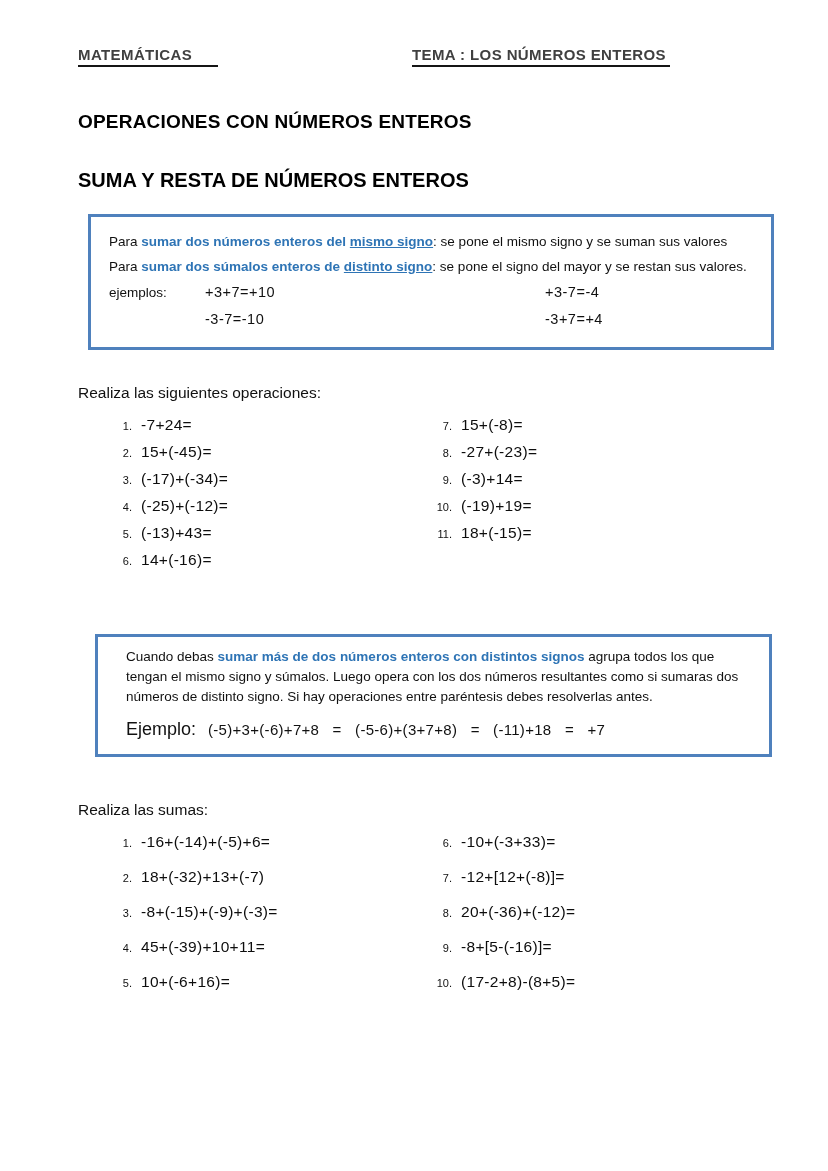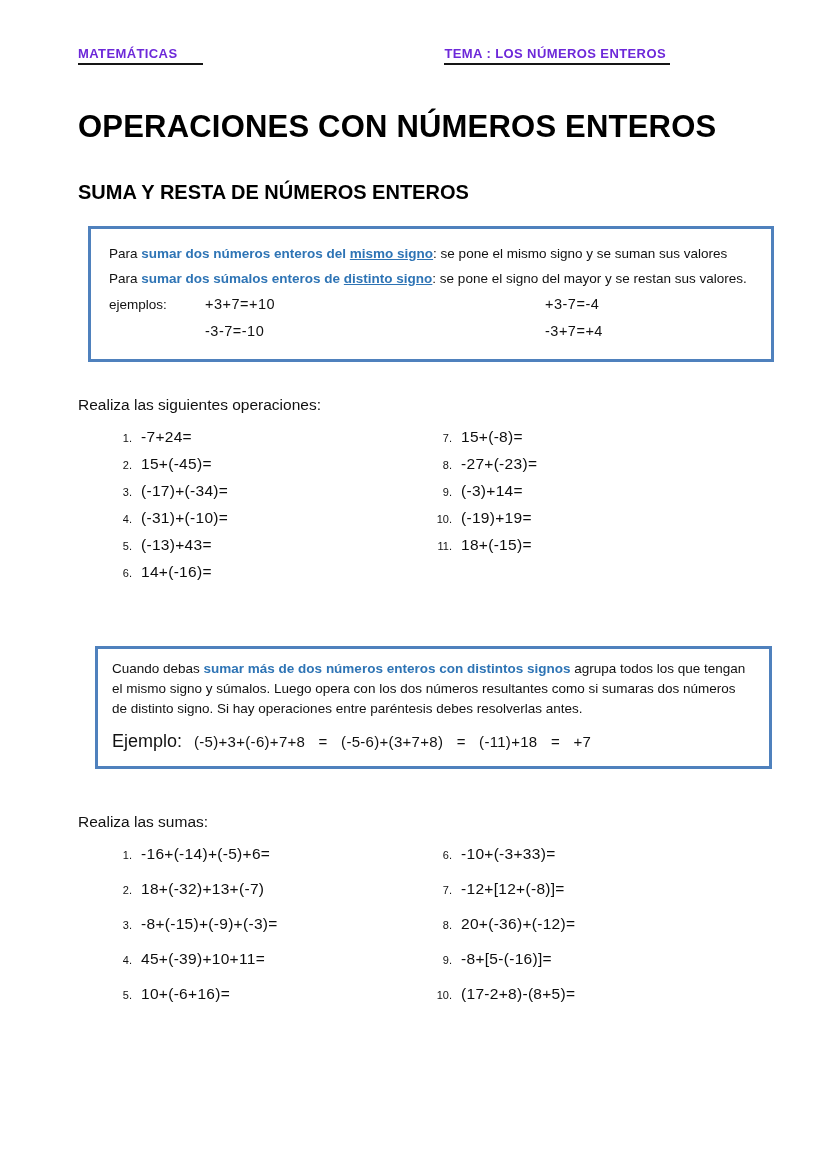--- a/index.html
+++ b/index.html
@@ -11,7 +11,7 @@
   .page { padding:46px 56px 0 78px; }
 
   .header { display:flex; justify-content:space-between; width:592px;
-            font-weight:bold; font-size:13px; color:#6d28d9; }
+            font-weight:bold; font-size:15px; color:#404040; }
   .header-left  { border-bottom:2px solid #151515; padding:0 26px 2px 0; letter-spacing:0.4px; }
   .header-right { border-bottom:2px solid #151515; padding:0 4px 2px 0; letter-spacing:0.4px; }
 

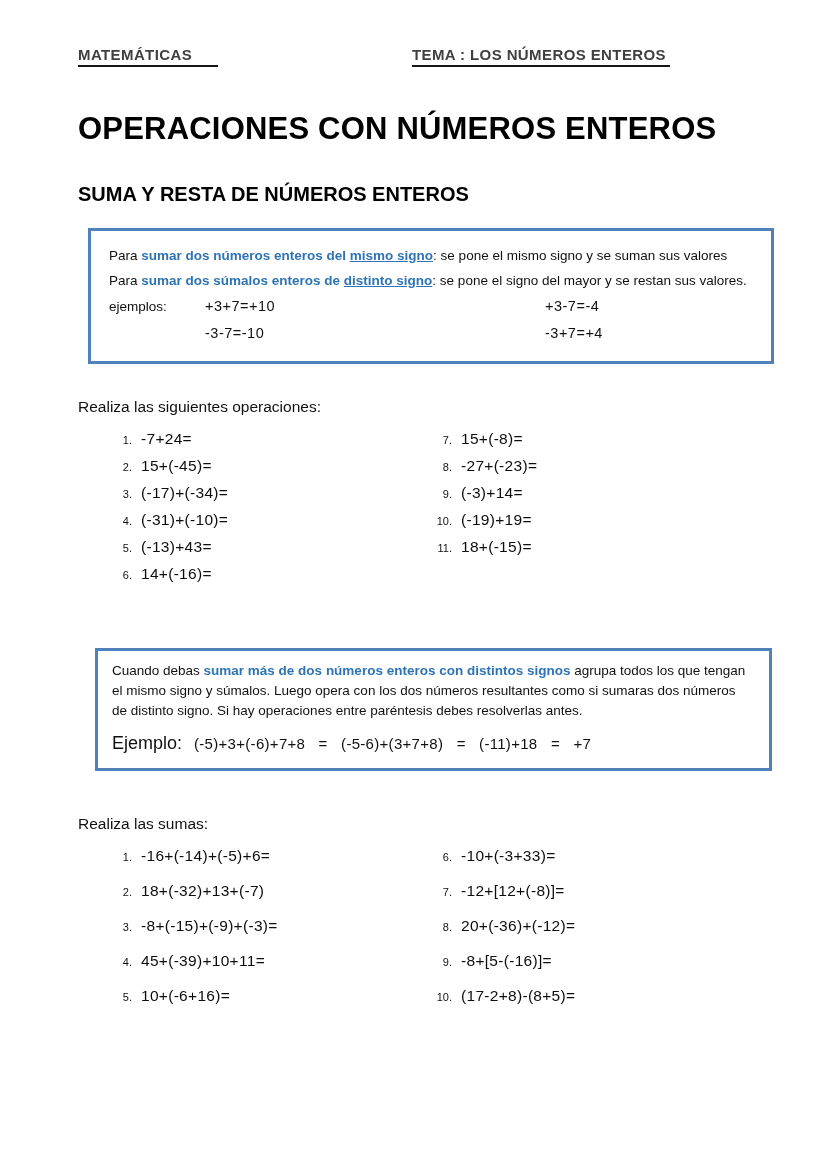--- a/index.html
+++ b/index.html
@@ -15,7 +15,7 @@
   .header-left  { border-bottom:2px solid #151515; padding:0 26px 2px 0; letter-spacing:0.4px; }
   .header-right { border-bottom:2px solid #151515; padding:0 4px 2px 0; letter-spacing:0.4px; }
 
-  .title { margin-top:44px; font-size:31px; font-weight:bold; color:#000; letter-spacing:0.2px; }
+  .title { margin-top:44px; font-size:19px; font-weight:bold; color:#000; letter-spacing:0.2px; }
   .section-heading { margin-top:36px; font-size:20px; font-weight:bold; color:#000; }
 
   .rule-box {

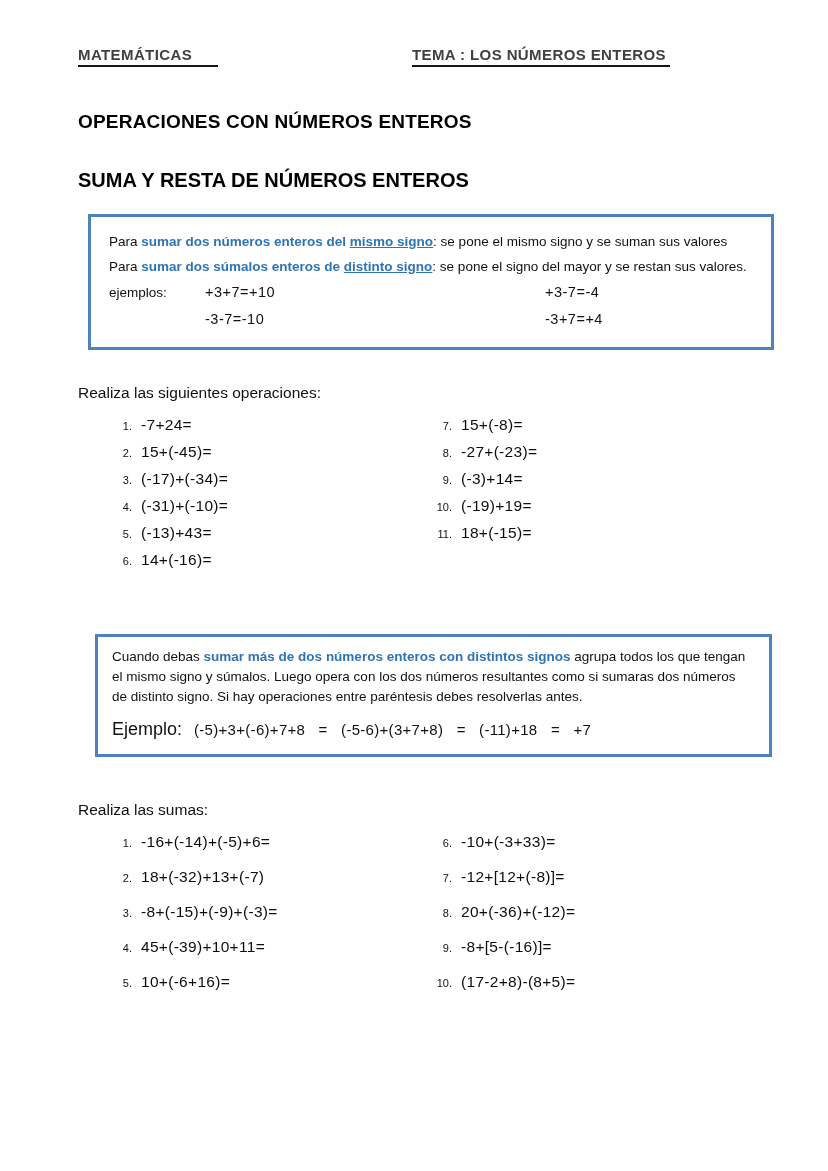--- a/index.html
+++ b/index.html
@@ -99,7 +99,7 @@
         </div>
       <div class="item">
           <span class="num">4.</span>
-          <span class="expr">(-31)+(-10)=</span>
+          <span class="expr">(-25)+(-12)=</span>
         </div>
       <div class="item">
           <span class="num">5.</span>

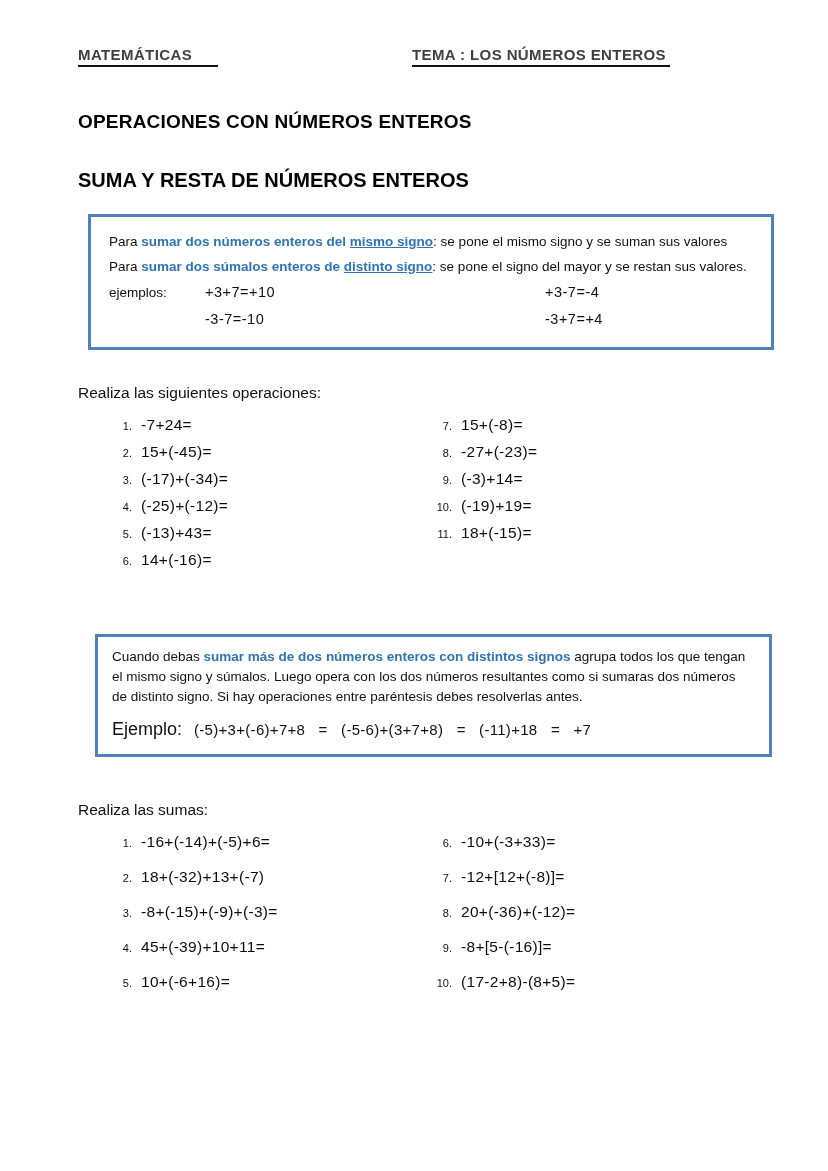--- a/index.html
+++ b/index.html
@@ -42,7 +42,7 @@
 
   .rule-box2 {
     margin-top:56px; margin-left:17px; width:677px;
-    border:3px solid #4f81bd; padding:10px 16px 14px 14px;
+    border:3px solid #4f81bd; padding:10px 16px 14px 28px;
     font-size:13.5px; color:#111;
   }
   .rule-box2 .para { line-height:20px; }

